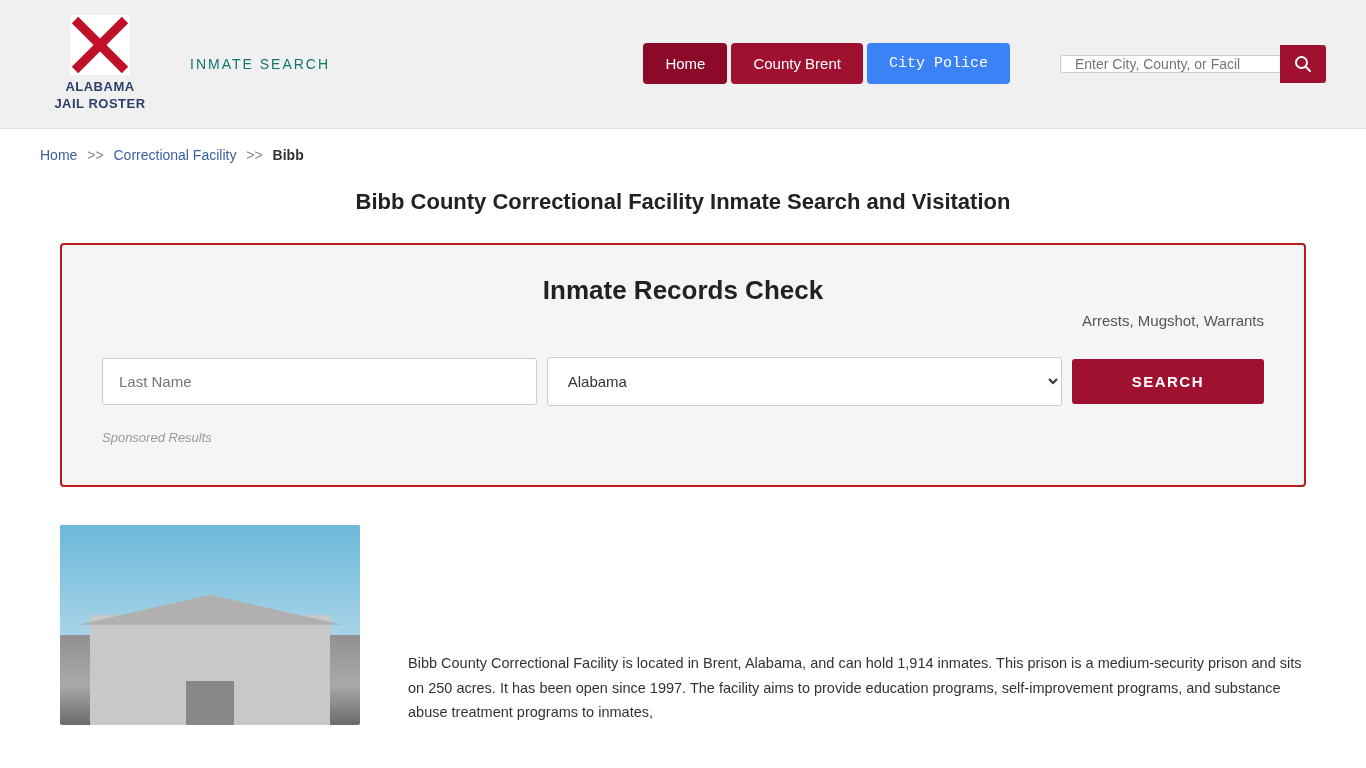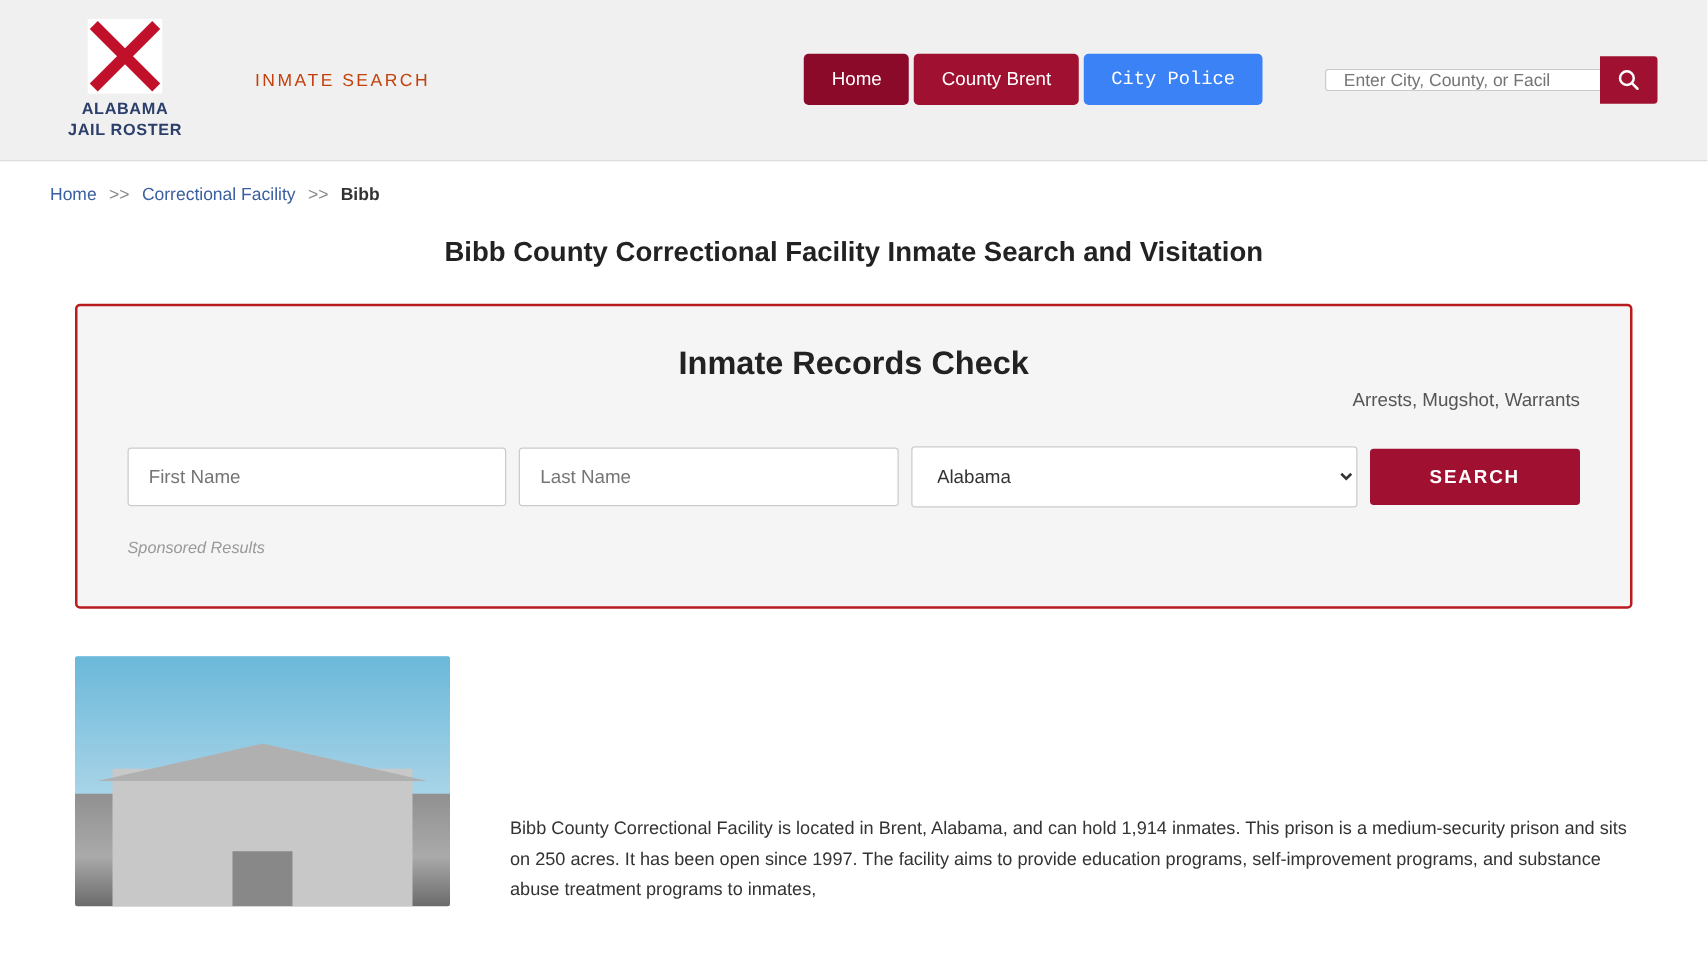--- a/index.html
+++ b/index.html
@@ -40,9 +40,9 @@
       font-family: Arial, sans-serif;
       font-size: 14px;
       letter-spacing: 2px;
-      color: #c2410c;
+      color: #0f766e;
       text-transform: uppercase;
-      margin-left: 14px;
+      margin-left: 0;
     }
     .nav-links {
       display: flex;

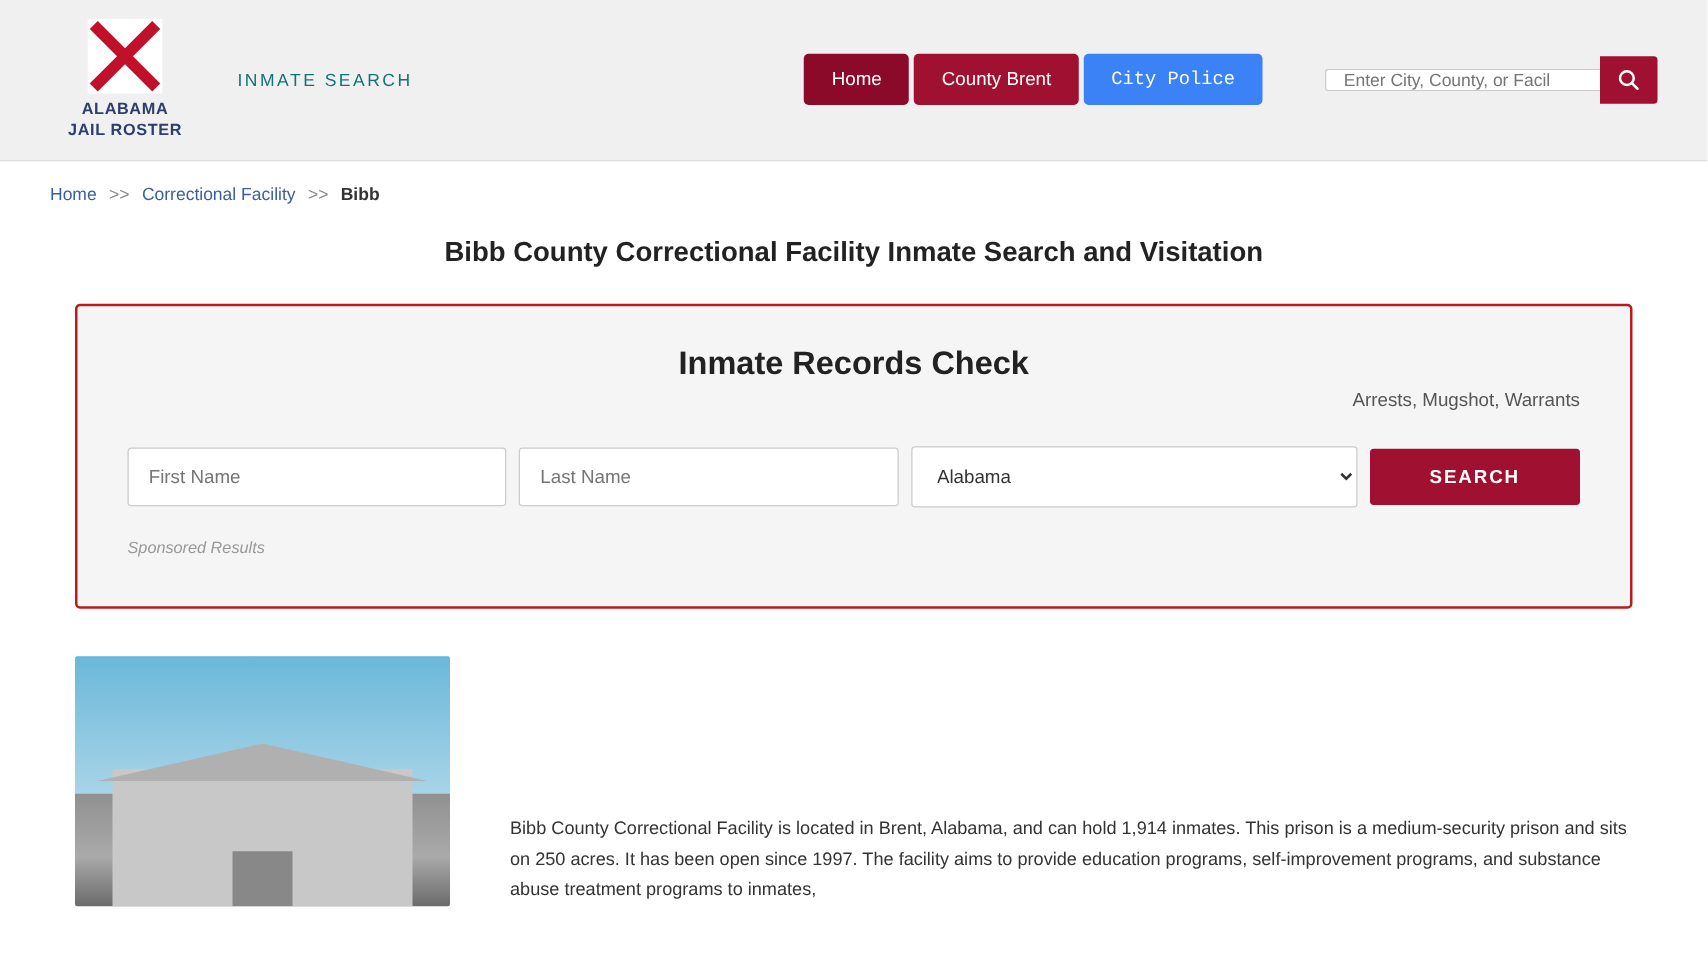--- a/index.html
+++ b/index.html
@@ -298,7 +298,6 @@
   <p class="records-card-subtitle">Arrests, Mugshot, Warrants</p>
 
   <div class="search-form-row">
-    <input class="form-input" type="text" placeholder="First Name" style="">
     <input class="form-input" type="text" placeholder="Last Name" style="">
     <select class="form-select">
       <option>Alabama</option>

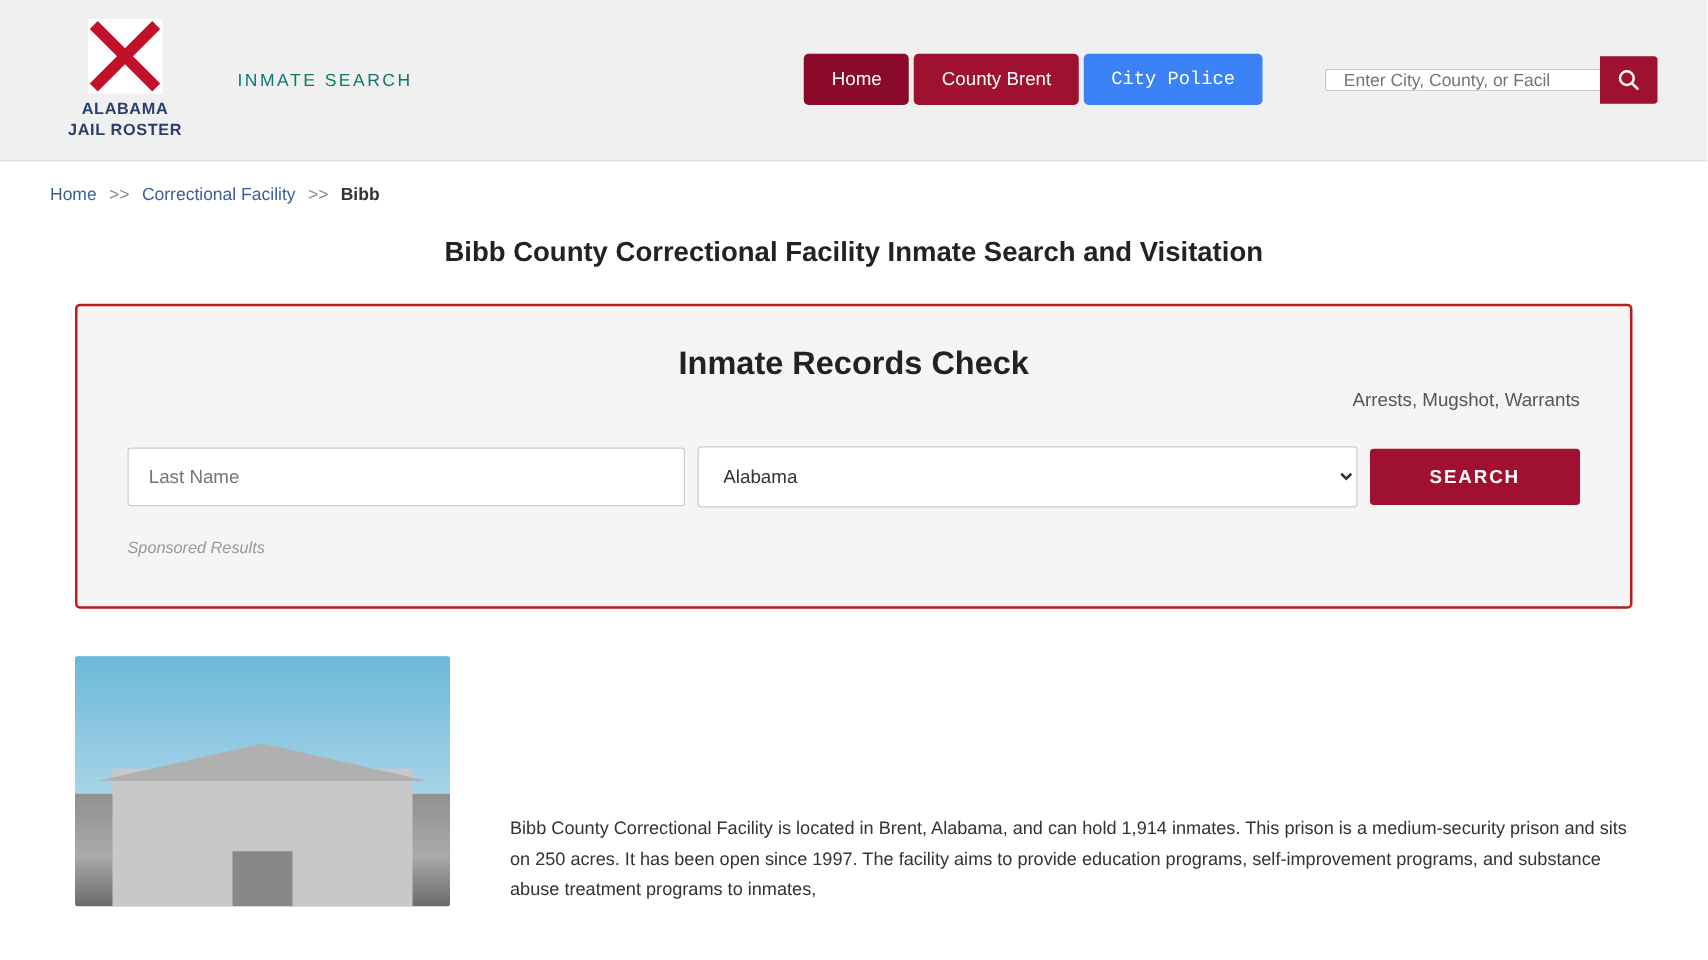--- a/index.html
+++ b/index.html
@@ -177,7 +177,7 @@
       background: #a01030;
       color: #fff;
       border: none;
-      padding: 14px 48px;
+      padding: 14px 60px;
       font-size: 15px;
       font-family: Arial, sans-serif;
       font-weight: bold;

